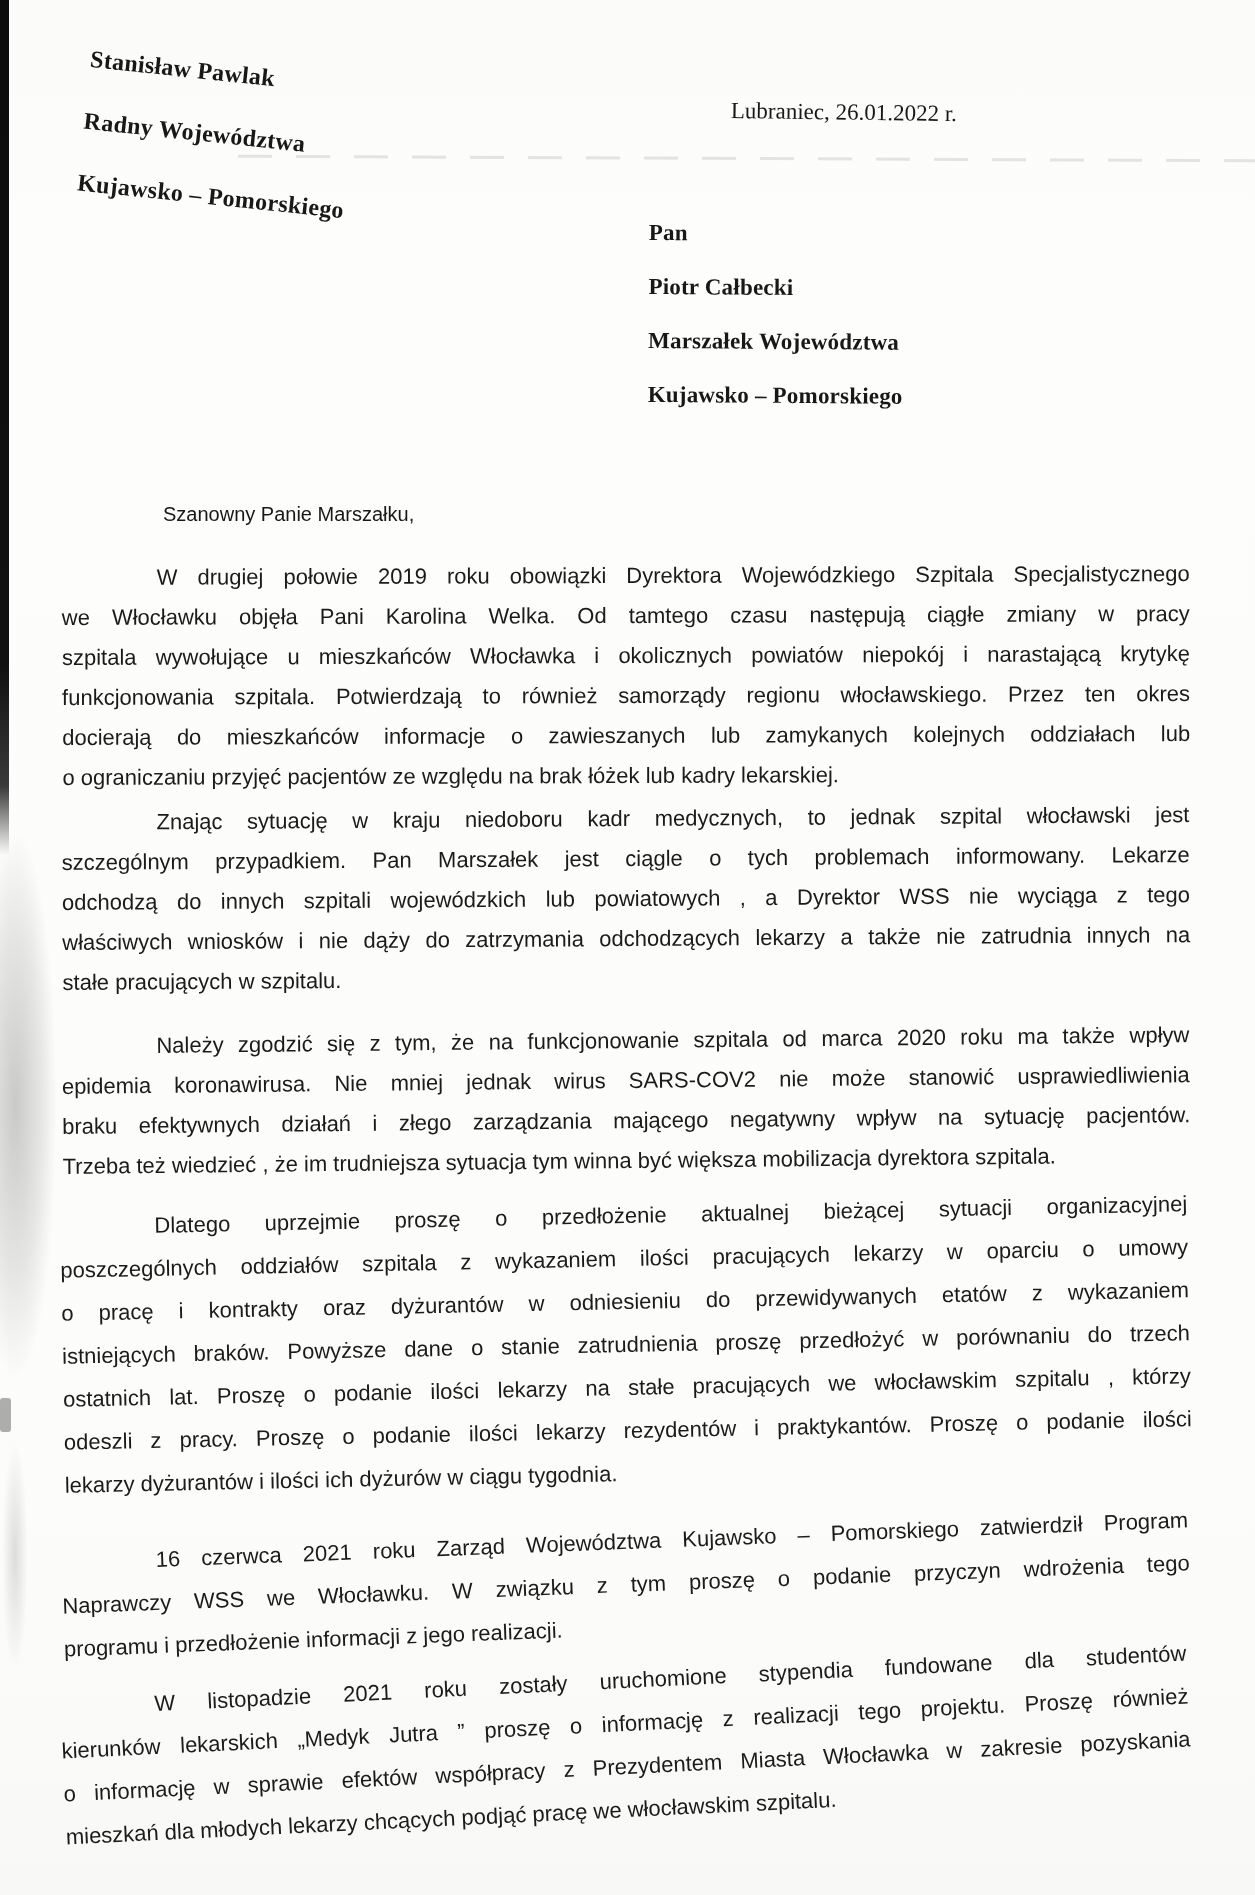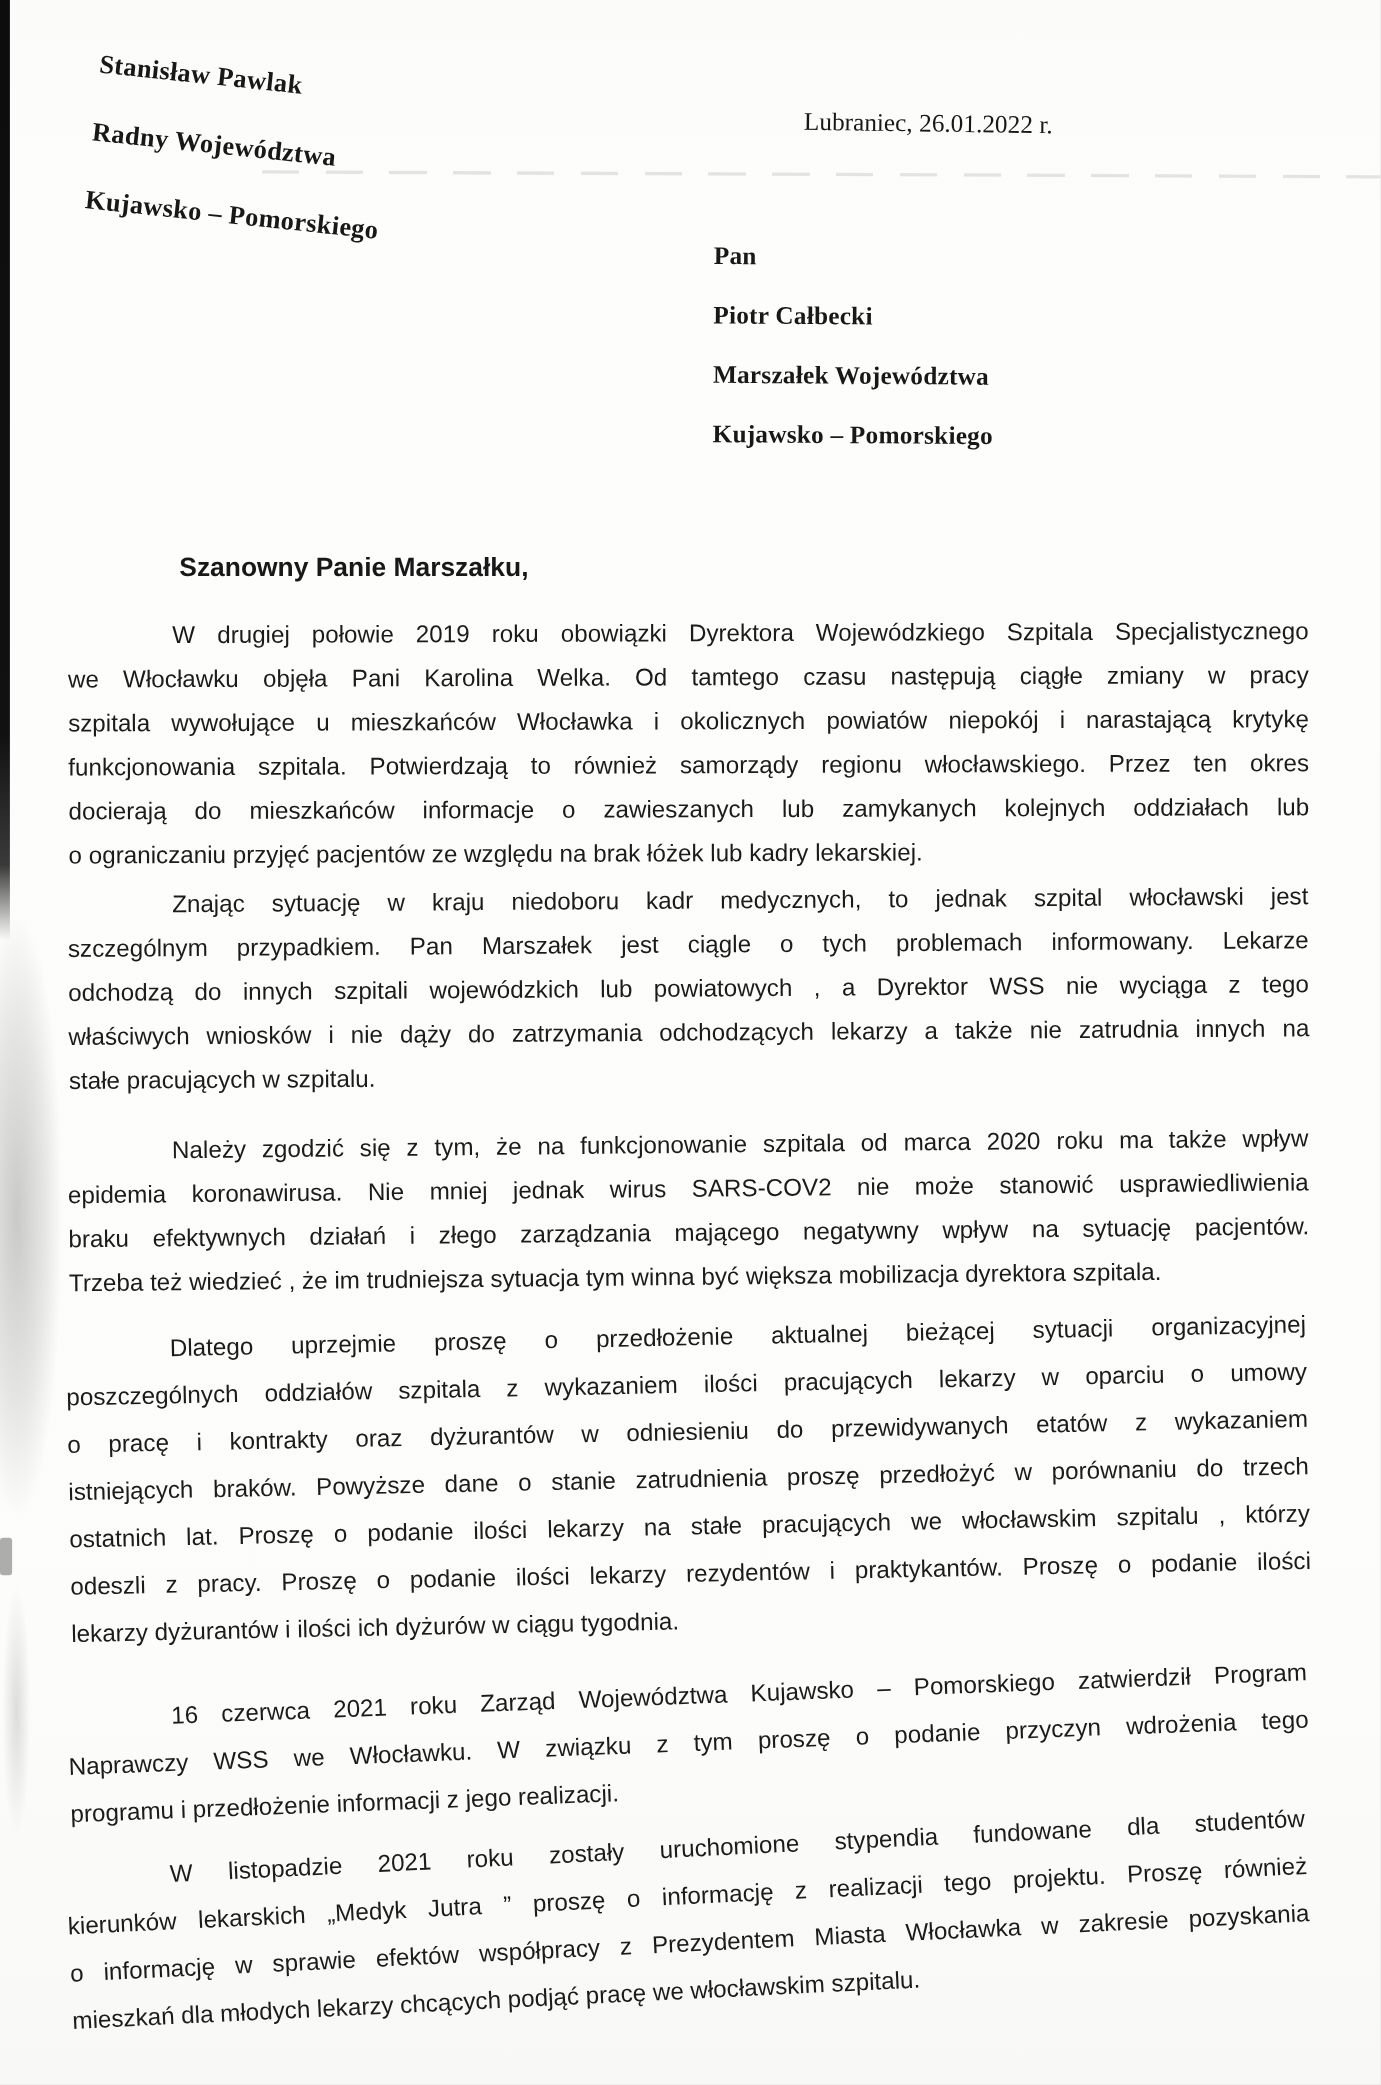--- a/index.html
+++ b/index.html
@@ -58,7 +58,7 @@
   
   .salutation{
     position:absolute;left:163px;top:503px;
-    font-size:24px;font-weight:700;
+    font-size:20px;font-weight:400;
   }
   .para{
     position:absolute;left:62px;width:1128px;

